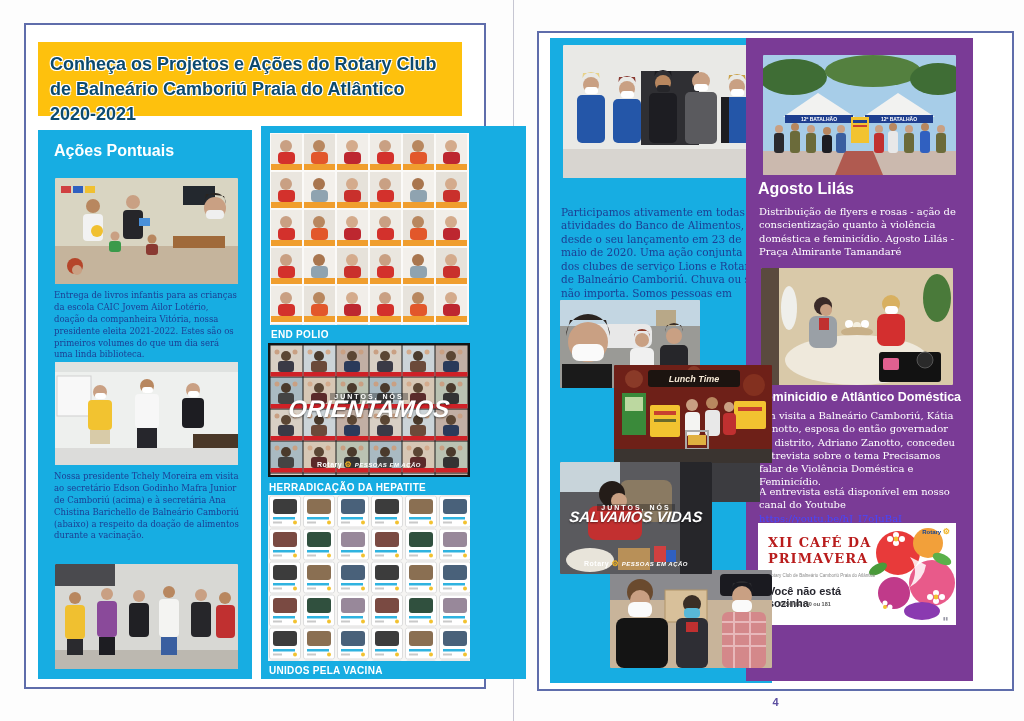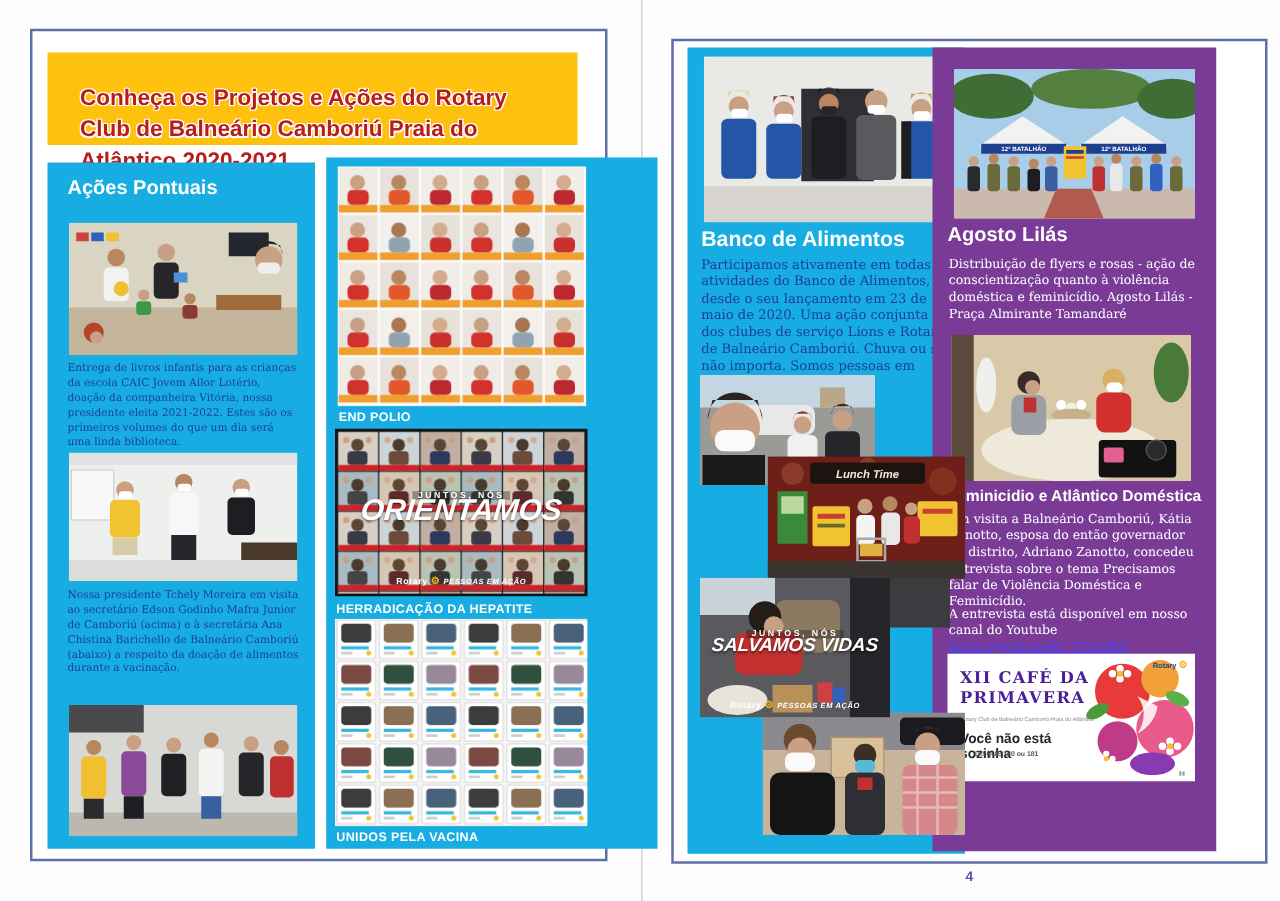--- a/index.html
+++ b/index.html
@@ -11,7 +11,7 @@
   .frame.right{left:537px;top:31px;width:477px;height:660px;}
   .yellowbox{position:absolute;left:38px;top:42px;width:424px;height:74px;background:#fec10d;
              box-sizing:border-box;padding:10px 12px;}
-  .yellowbox h1{margin:14px;font-size:18px;line-height:1.38;font-weight:bold;color:#b91c1c;
+  .yellowbox h1{margin:0;font-size:18px;line-height:1.38;font-weight:bold;color:#0c4a6e;
     text-shadow:1px 1px 0 #fff,-1px -1px 0 #fff,1px -1px 0 #fff,-1px 1px 0 #fff;}
   .panel{position:absolute;box-sizing:border-box;}
   .cyan{background:#17ade2;}

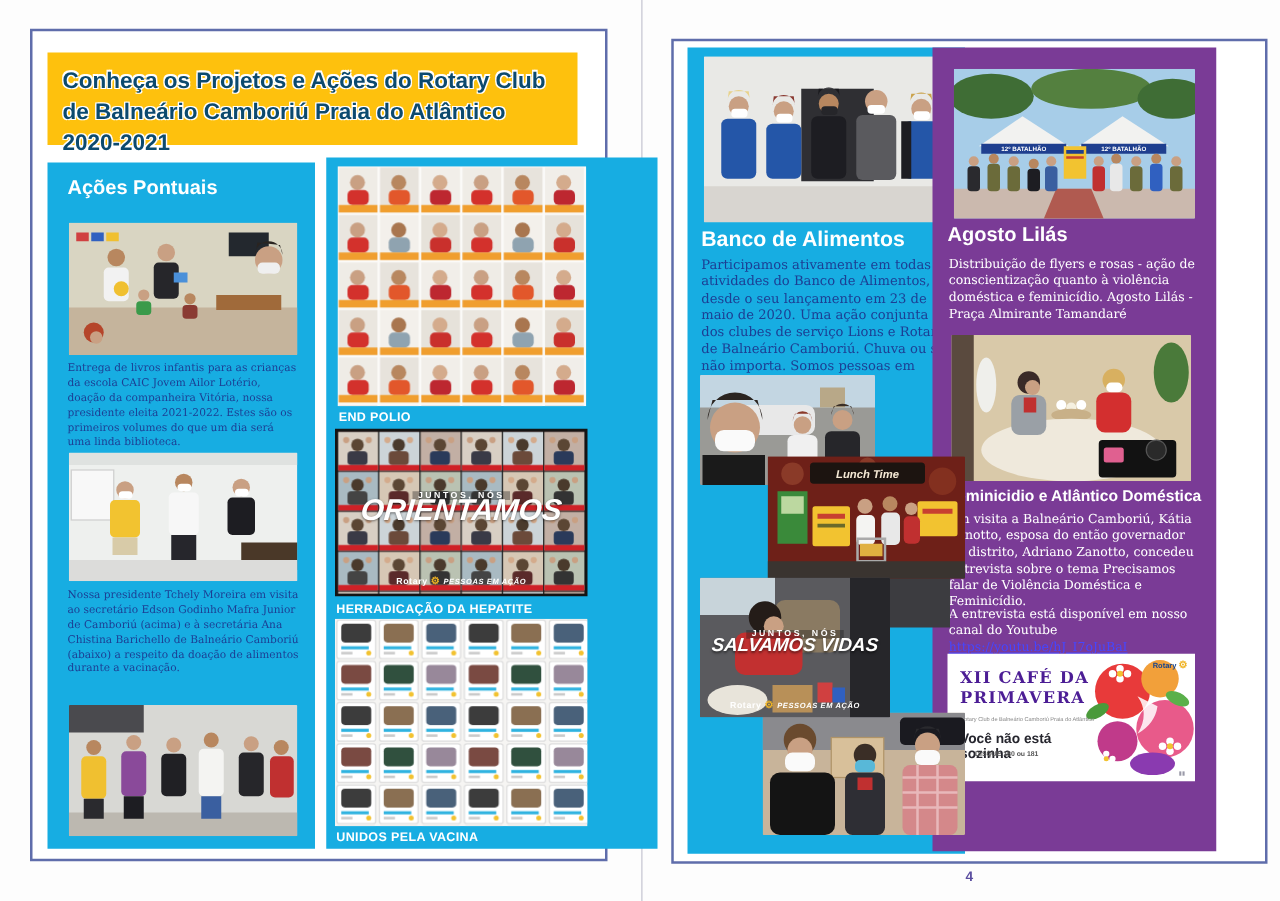--- a/index.html
+++ b/index.html
@@ -317,7 +317,6 @@
       </svg>
     </div>
 
-    <h2 class="h-white" style="left:11px;top:144px;font-size:17px">Banco de Alimentos</h2>
 
     <p class="para" style="left:11px;top:168px;width:203px">Participamos ativamente em todas as atividades do Banco de Alimentos, desde o seu lançamento em 23 de maio de 2020. Uma ação conjunta dos clubes de serviço Lions e Rotary de Balneário Camboriú. Chuva ou sol, não importa. Somos pessoas em ação!</p>
 

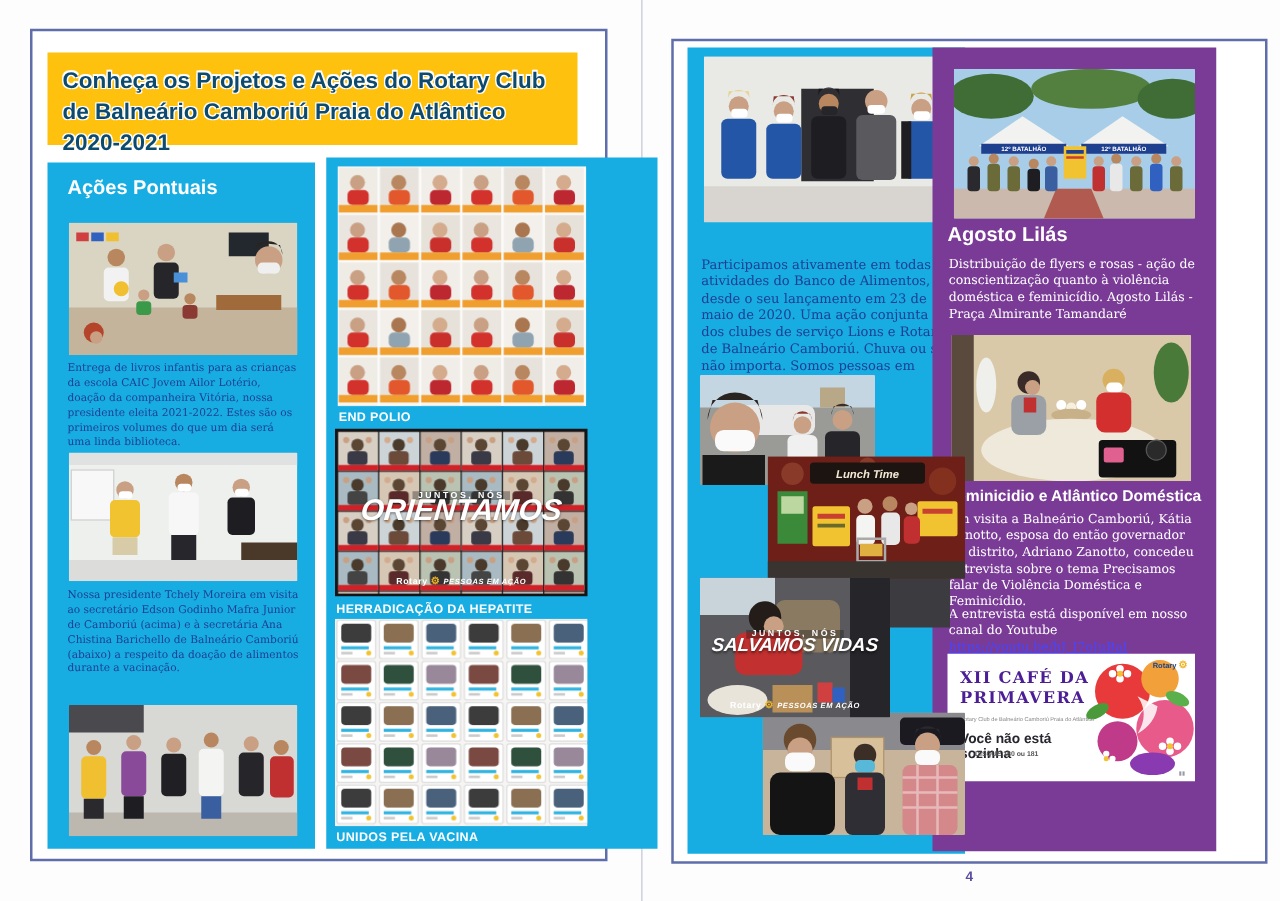--- a/index.html
+++ b/index.html
@@ -44,7 +44,7 @@
   .poster{position:absolute;background:#fff;box-sizing:border-box;overflow:hidden;}
   .poster .ptitle{position:absolute;left:10px;top:12px;width:108px;margin:0;
     font-family:"DejaVu Serif",serif;font-weight:bold;font-size:13px;letter-spacing:1px;
-    color:#4c1d95;line-height:1.25;}
+    color:#b91c1c;line-height:1.25;}
   .poster .psub{position:absolute;left:10px;top:50px;width:108px;font-size:4.5px;color:#8a8a8a;}
   .poster .ptag{position:absolute;left:10px;top:62px;width:112px;font-weight:bold;
     font-size:11px;color:#26262e;}

